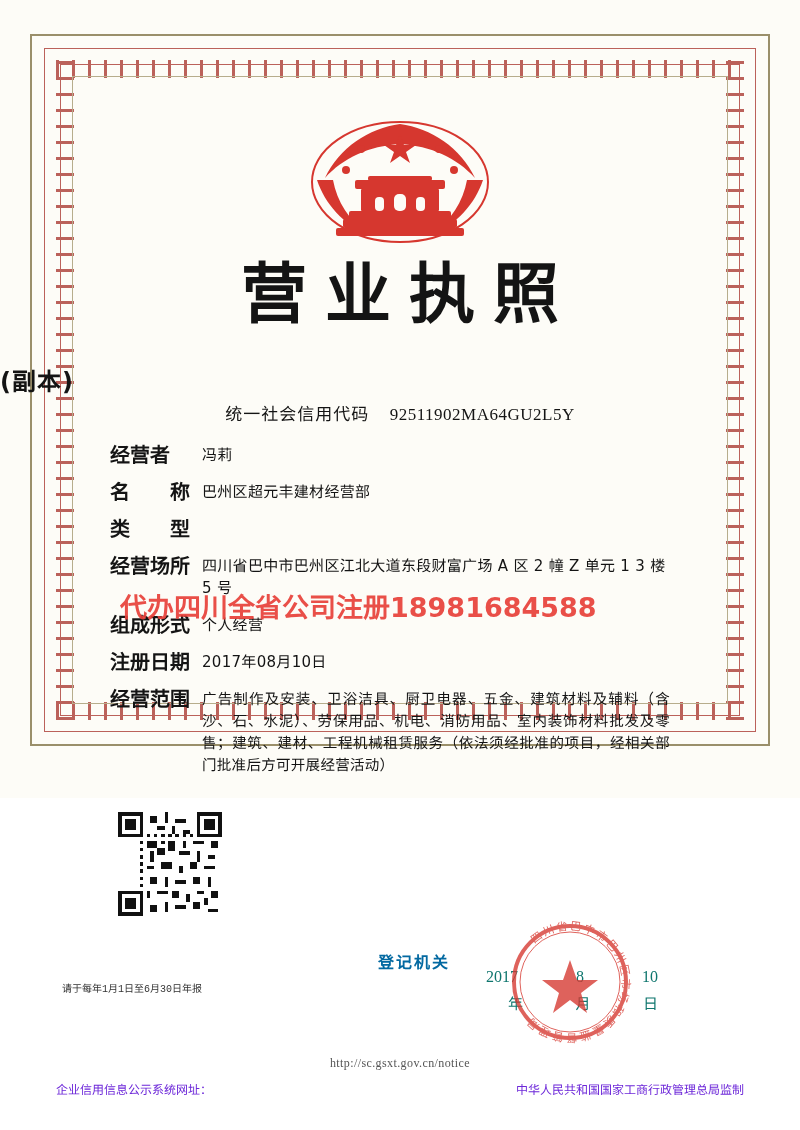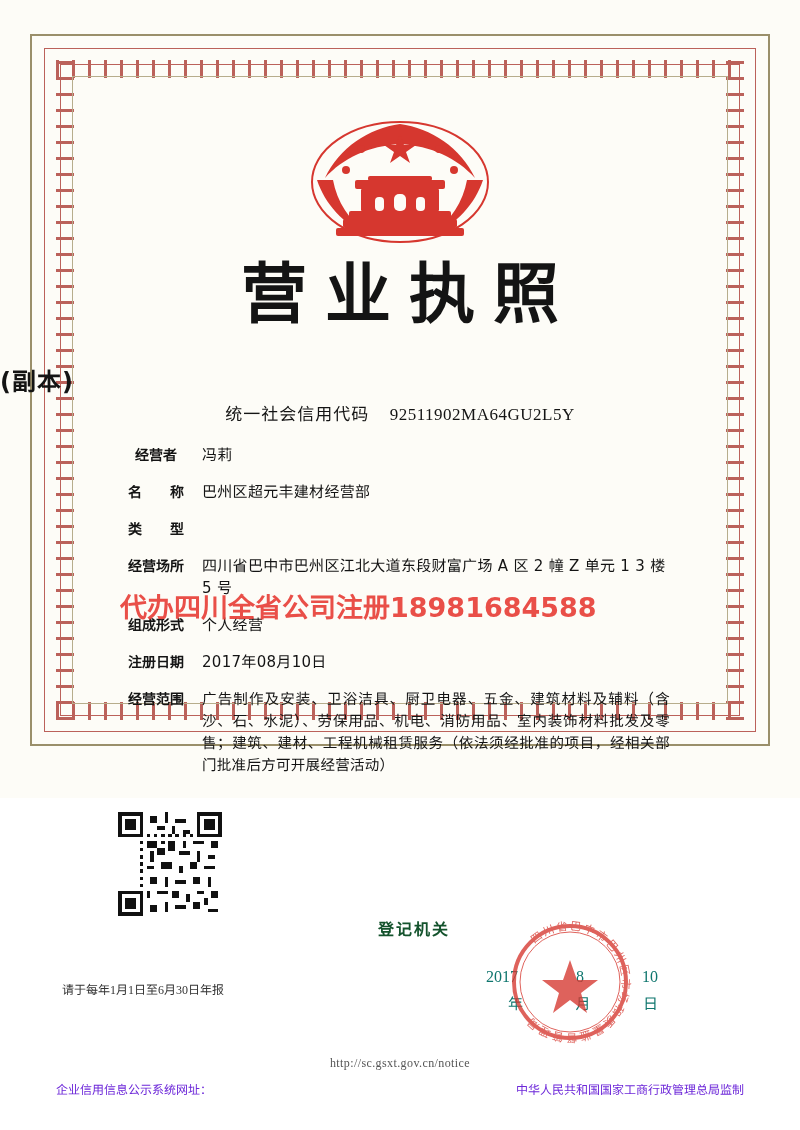--- a/index.html
+++ b/index.html
@@ -105,13 +105,12 @@
   }
   .row .label{
     width:92px;flex:0 0 92px;
-    font-family:Liberation Sans, sans-serif;
+    font-family:Liberation Serif, serif;
     font-weight:bold;
-    font-size:14px;
+    font-size:20px;
     color:#141414;
     letter-spacing:0px;
     line-height:22px;
-    text-align:center;
   }
   .row .value{
     flex:1;

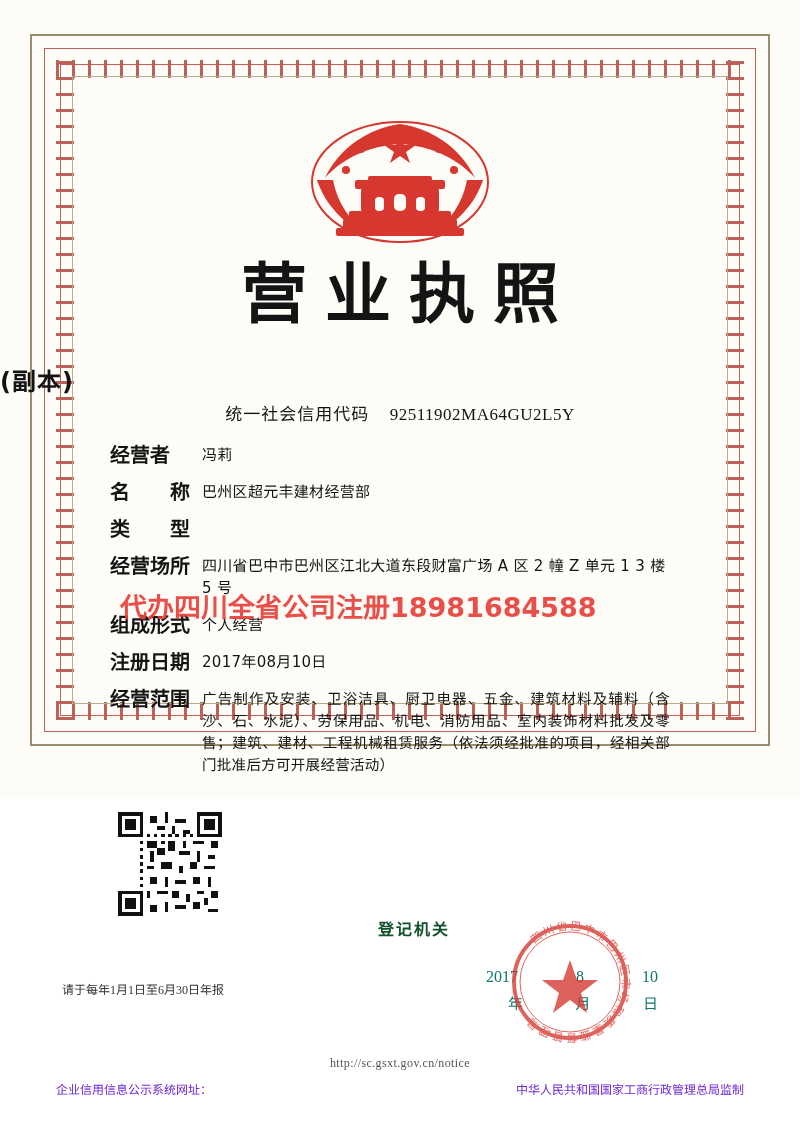--- a/index.html
+++ b/index.html
@@ -148,12 +148,12 @@
 
   
   .authority{
-    position:absolute;left:378px;top:916px;
+    position:absolute;left:378px;top:949px;
     font-family:"DejaVu Sans", sans-serif;
     font-weight:bold;
     font-size:16px;
     letter-spacing:2px;
-    color:#14532d;
+    color:#0369a1;
   }
   .date-line{
     position:absolute;left:486px;top:968px;width:200px;

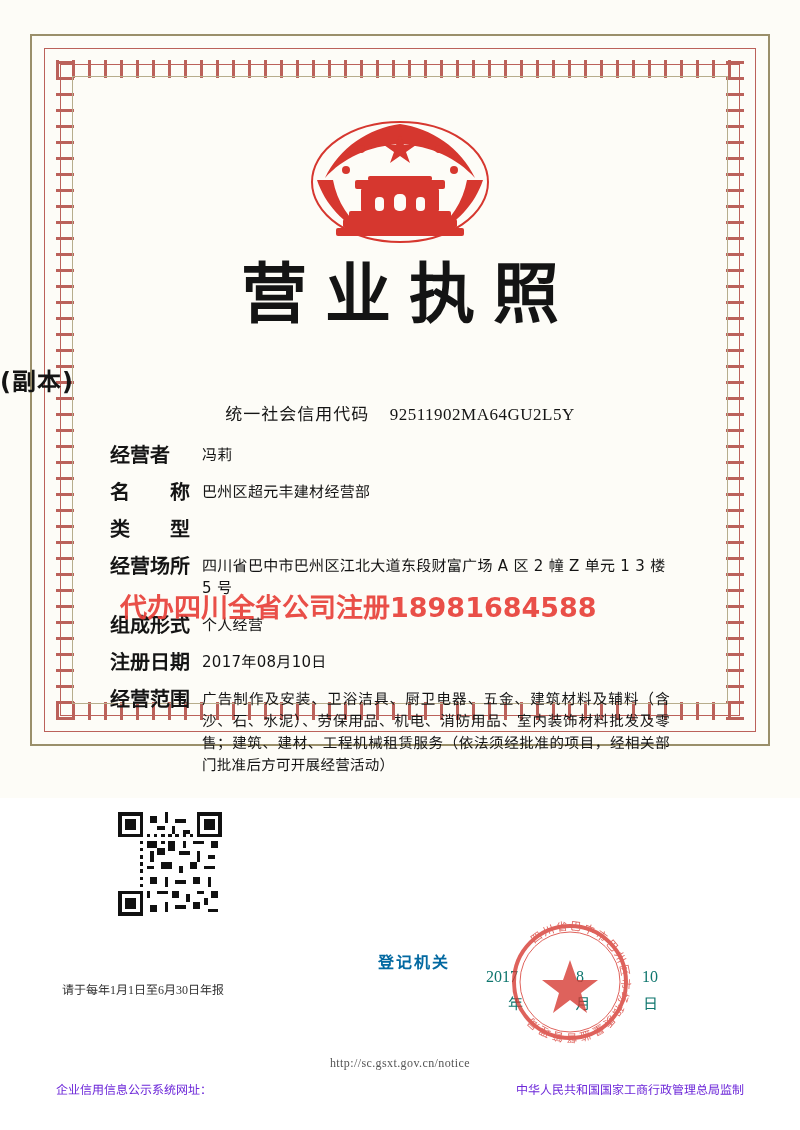--- a/index.html
+++ b/index.html
@@ -186,8 +186,8 @@
   
   .annual-note{
     position:absolute;left:62px;top:980px;
-    font-family:Liberation Serif, serif;
-    font-size:12px;
+    font-family:Liberation Mono, monospace;
+    font-size:10px;
     color:#333;
     white-space:nowrap;
   }

